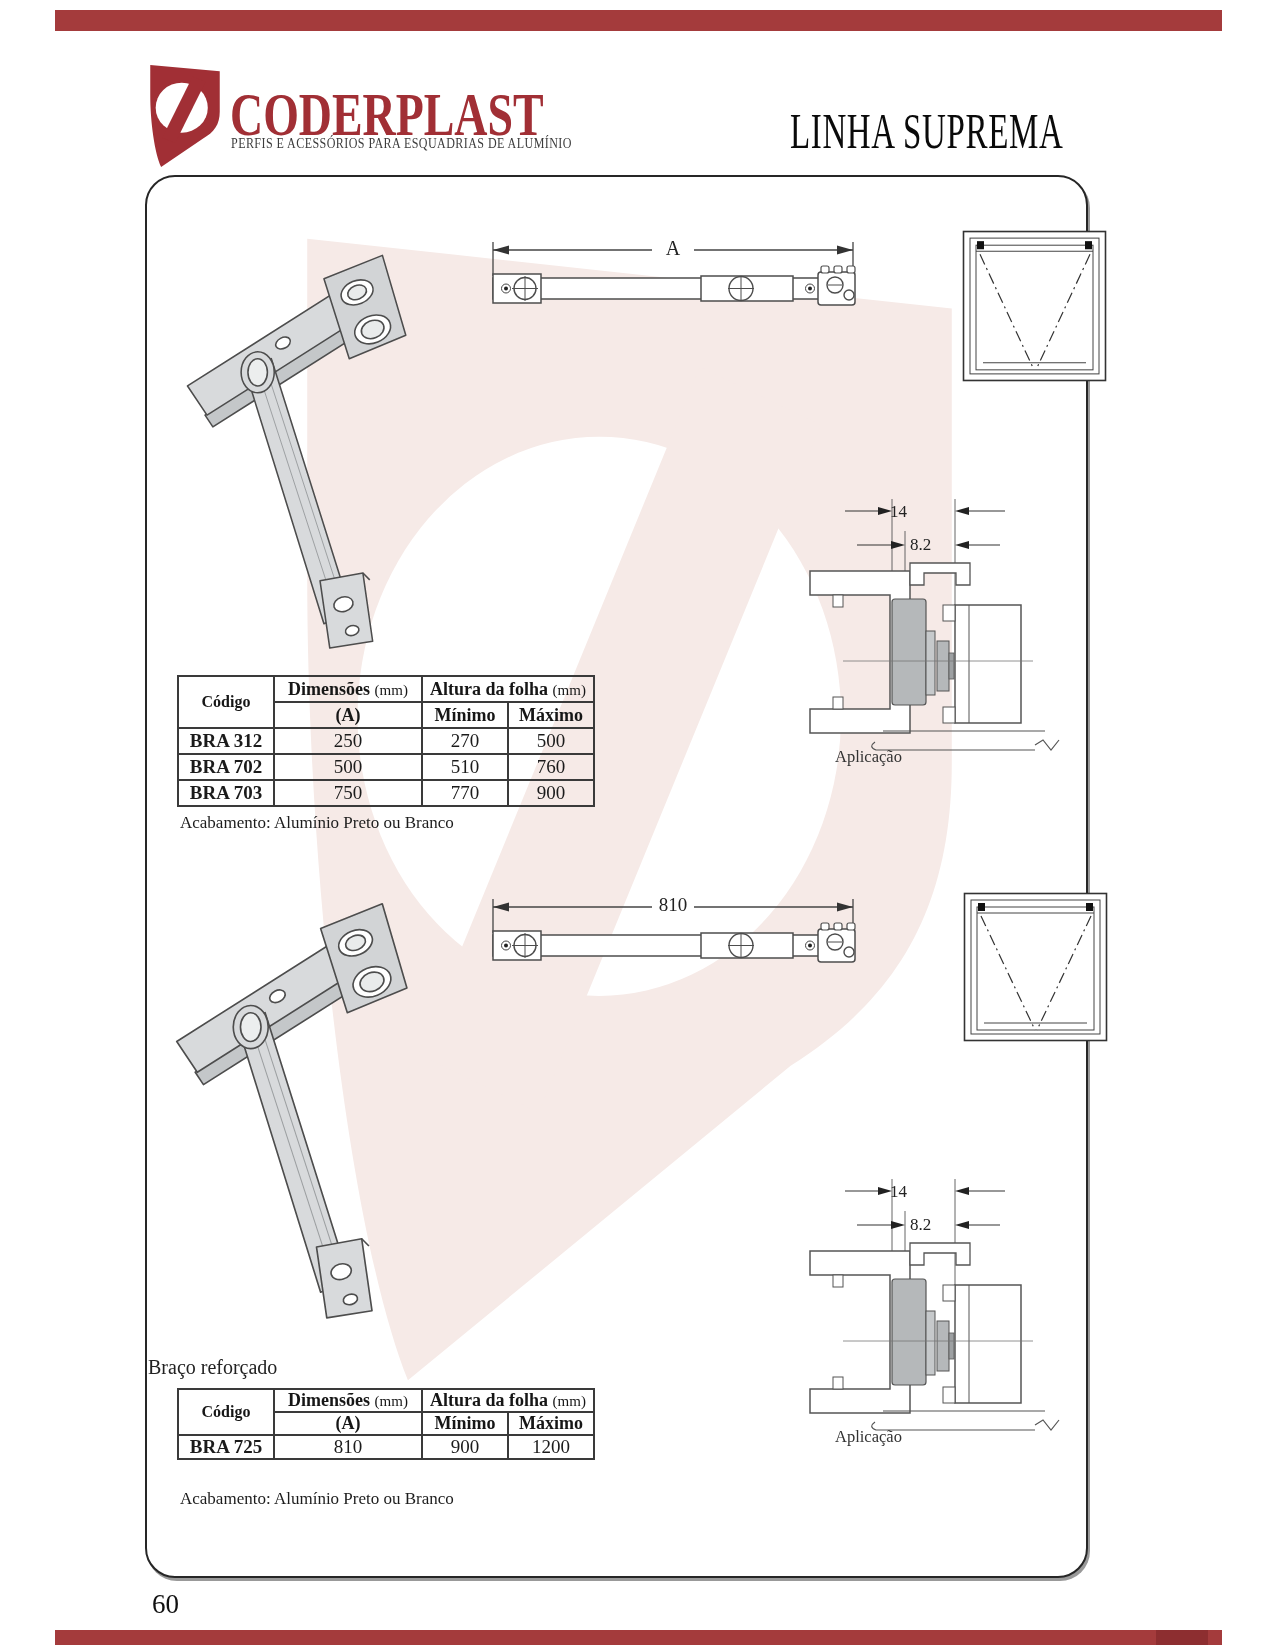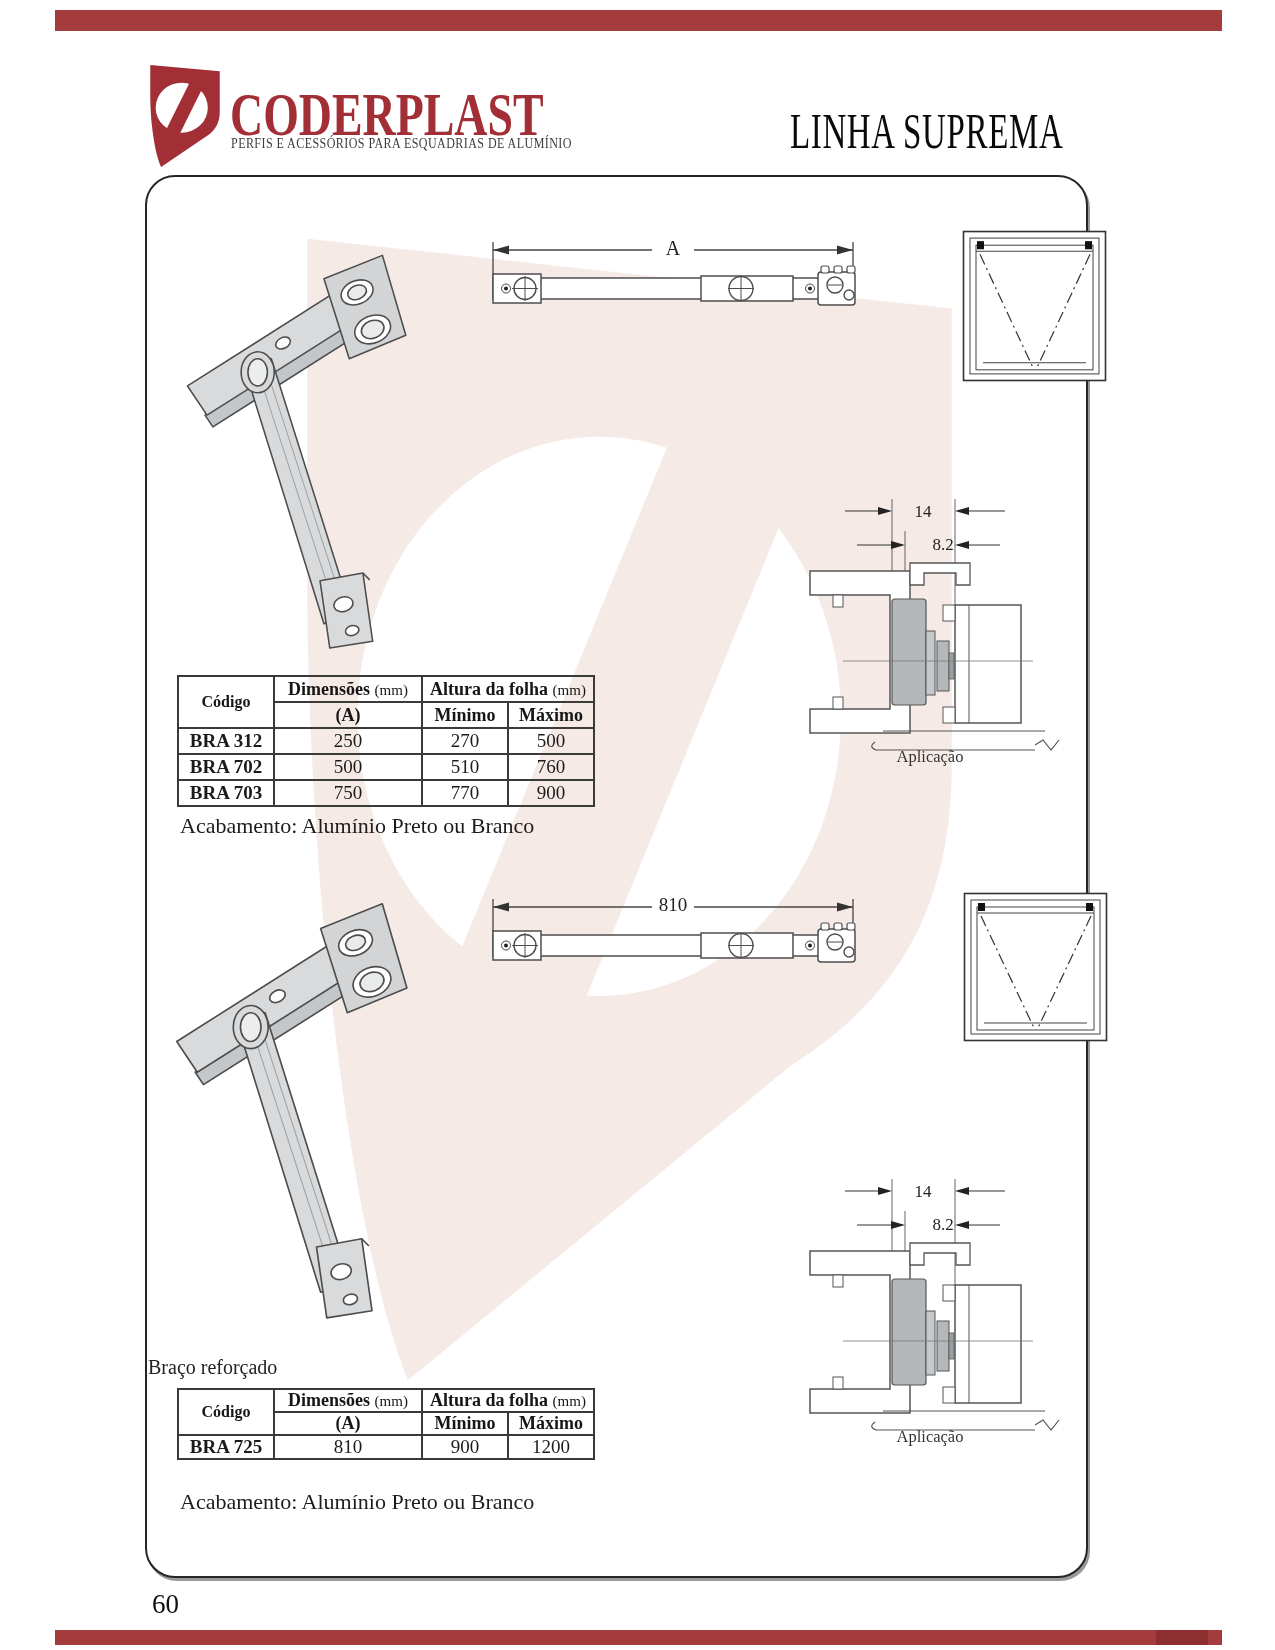--- a/index.html
+++ b/index.html
@@ -33,7 +33,7 @@
 
   .cross-wrap{position:absolute;width:270px;height:320px}
   .cross-wrap svg{position:absolute;left:0;top:0;width:270px;height:290px}
-  .cross-dim{position:absolute;width:66px;text-align:center;font-size:17px;color:#222;line-height:1}
+  .cross-dim{position:absolute;width:66px;text-align:left;font-size:17px;color:#222;line-height:1}
   .cross-dim.outer{left:95px;top:38px}
   .cross-dim.inner{left:115px;top:71px}
   .app-label{position:absolute;left:40px;top:282px;width:190px;text-align:center;font-size:16.5px;color:#333}

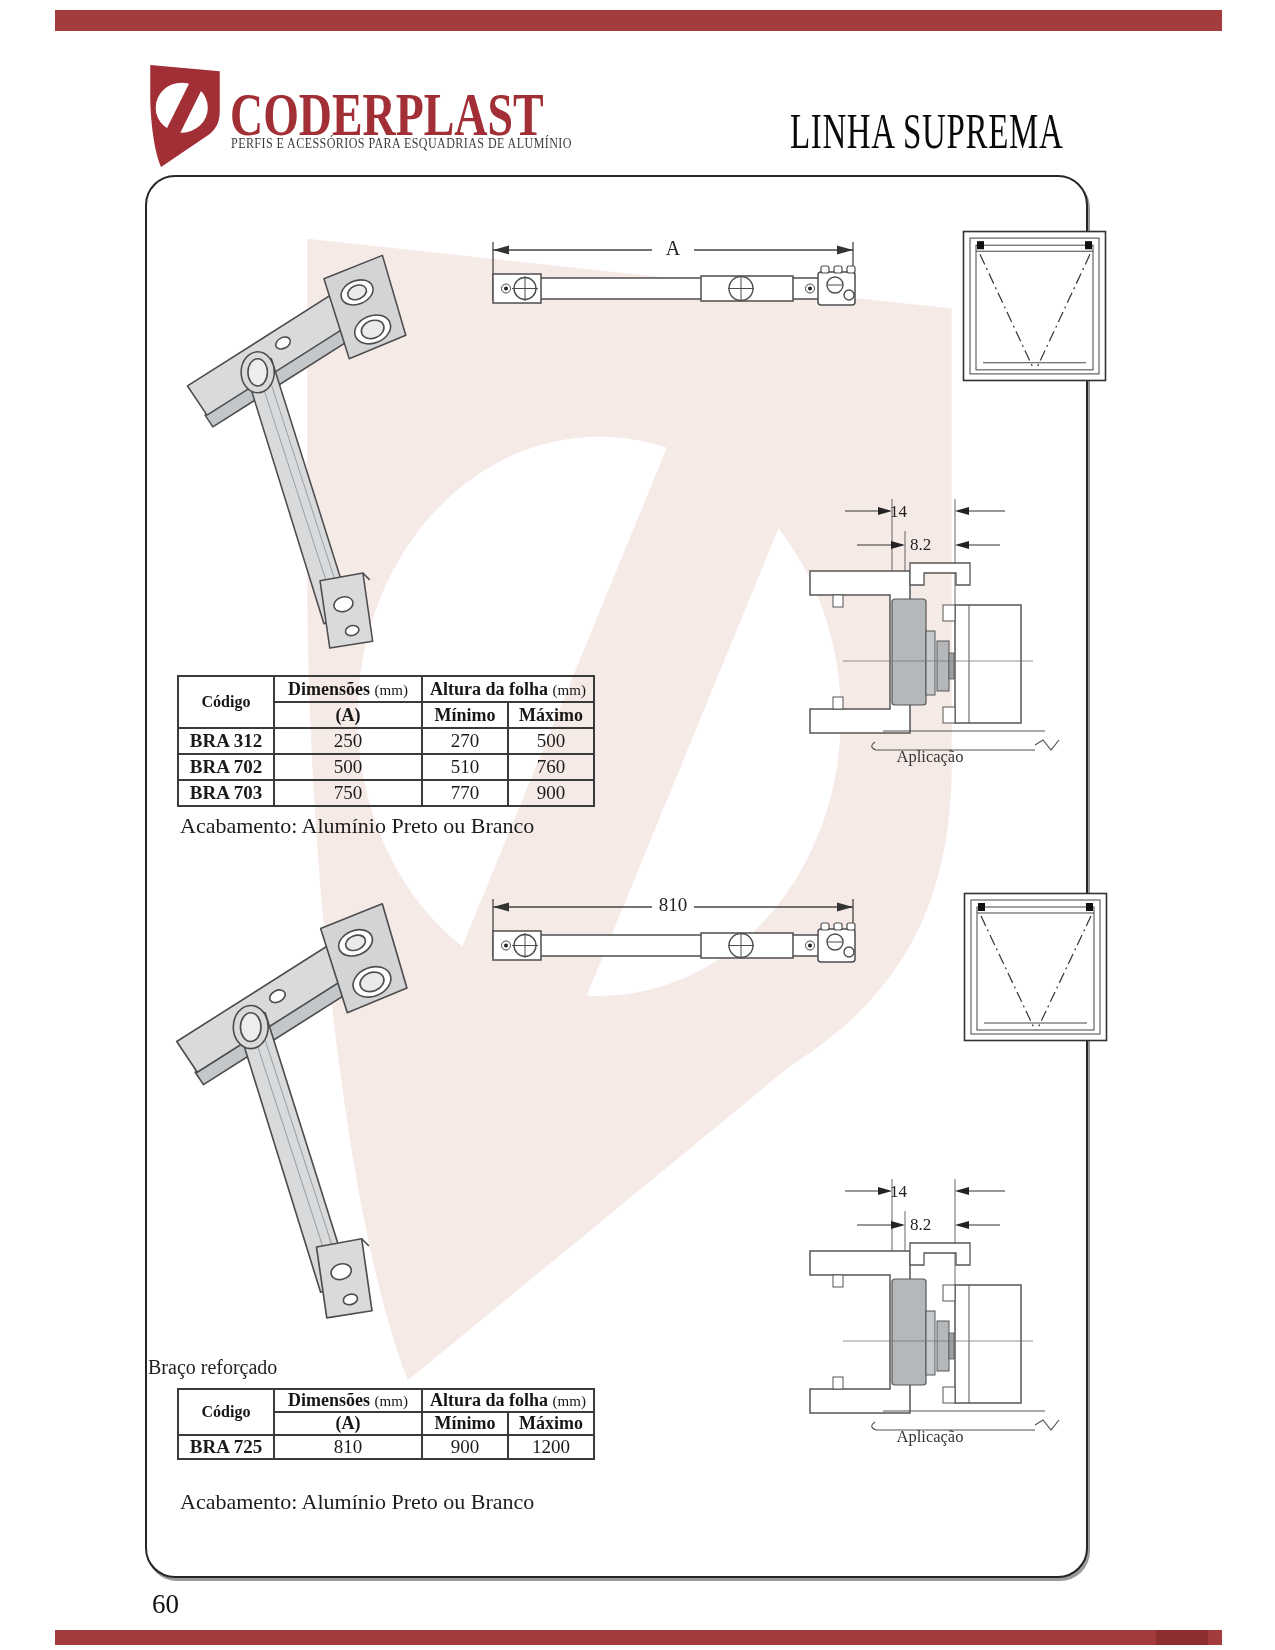--- a/index.html
+++ b/index.html
@@ -36,7 +36,7 @@
   .cross-dim{position:absolute;width:66px;text-align:left;font-size:17px;color:#222;line-height:1}
   .cross-dim.outer{left:95px;top:38px}
   .cross-dim.inner{left:115px;top:71px}
-  .app-label{position:absolute;left:40px;top:282px;width:190px;text-align:center;font-size:16.5px;color:#333}
+  .app-label{position:absolute;left:40px;top:282px;width:190px;text-align:left;font-size:16.5px;color:#333}
 
   
   .spec-table{position:absolute;border-collapse:collapse;background:transparent;table-layout:fixed;z-index:2}

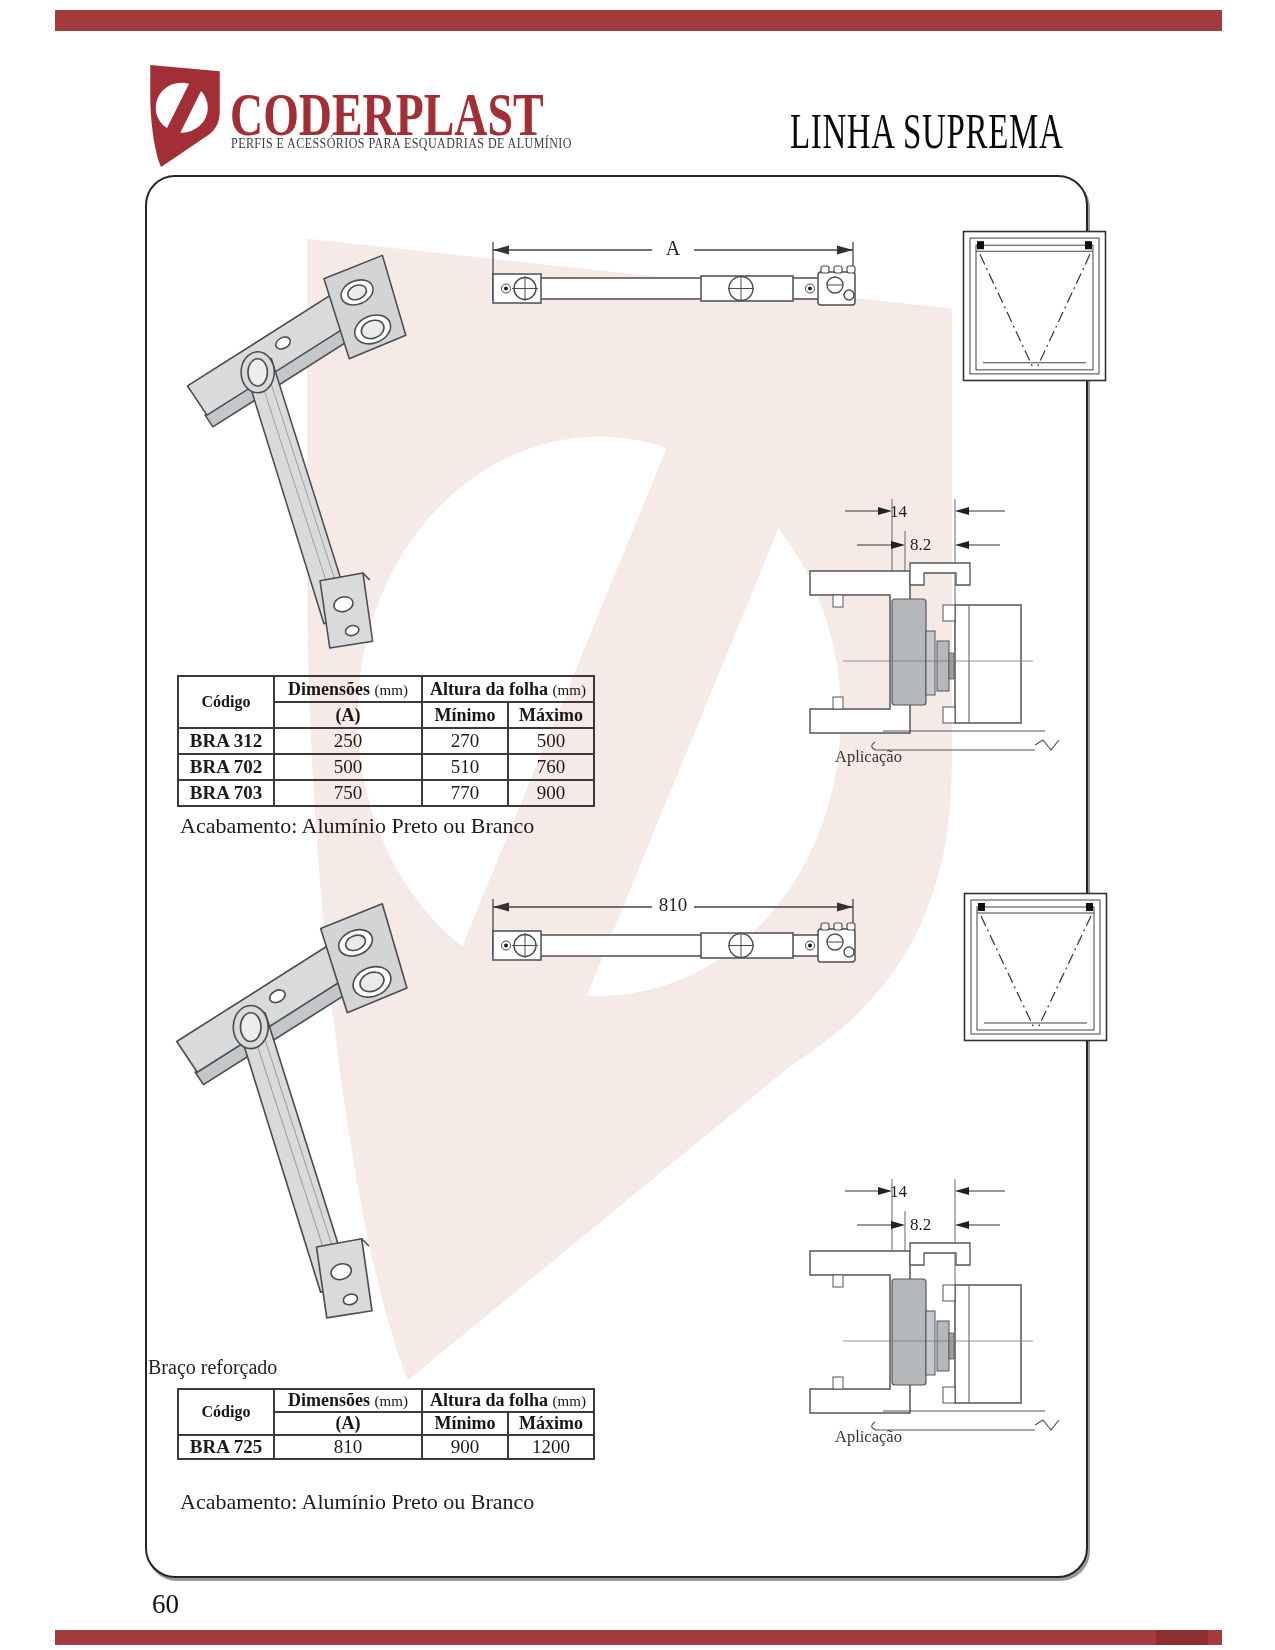--- a/index.html
+++ b/index.html
@@ -50,7 +50,7 @@
   #table2 tr.h{height:23px}
   #table2 tr.b{height:18px}
 
-  .note{position:absolute;font-size:22px;color:#1c1c1c;z-index:2}
+  .note{position:absolute;font-size:17px;color:#1c1c1c;z-index:2}
   .sub-title{position:absolute;left:148px;top:1356px;font-size:20px;color:#222;z-index:2}
   .page-num{position:absolute;left:152px;top:1589px;font-size:27px;color:#111}
   .z2{z-index:2}

